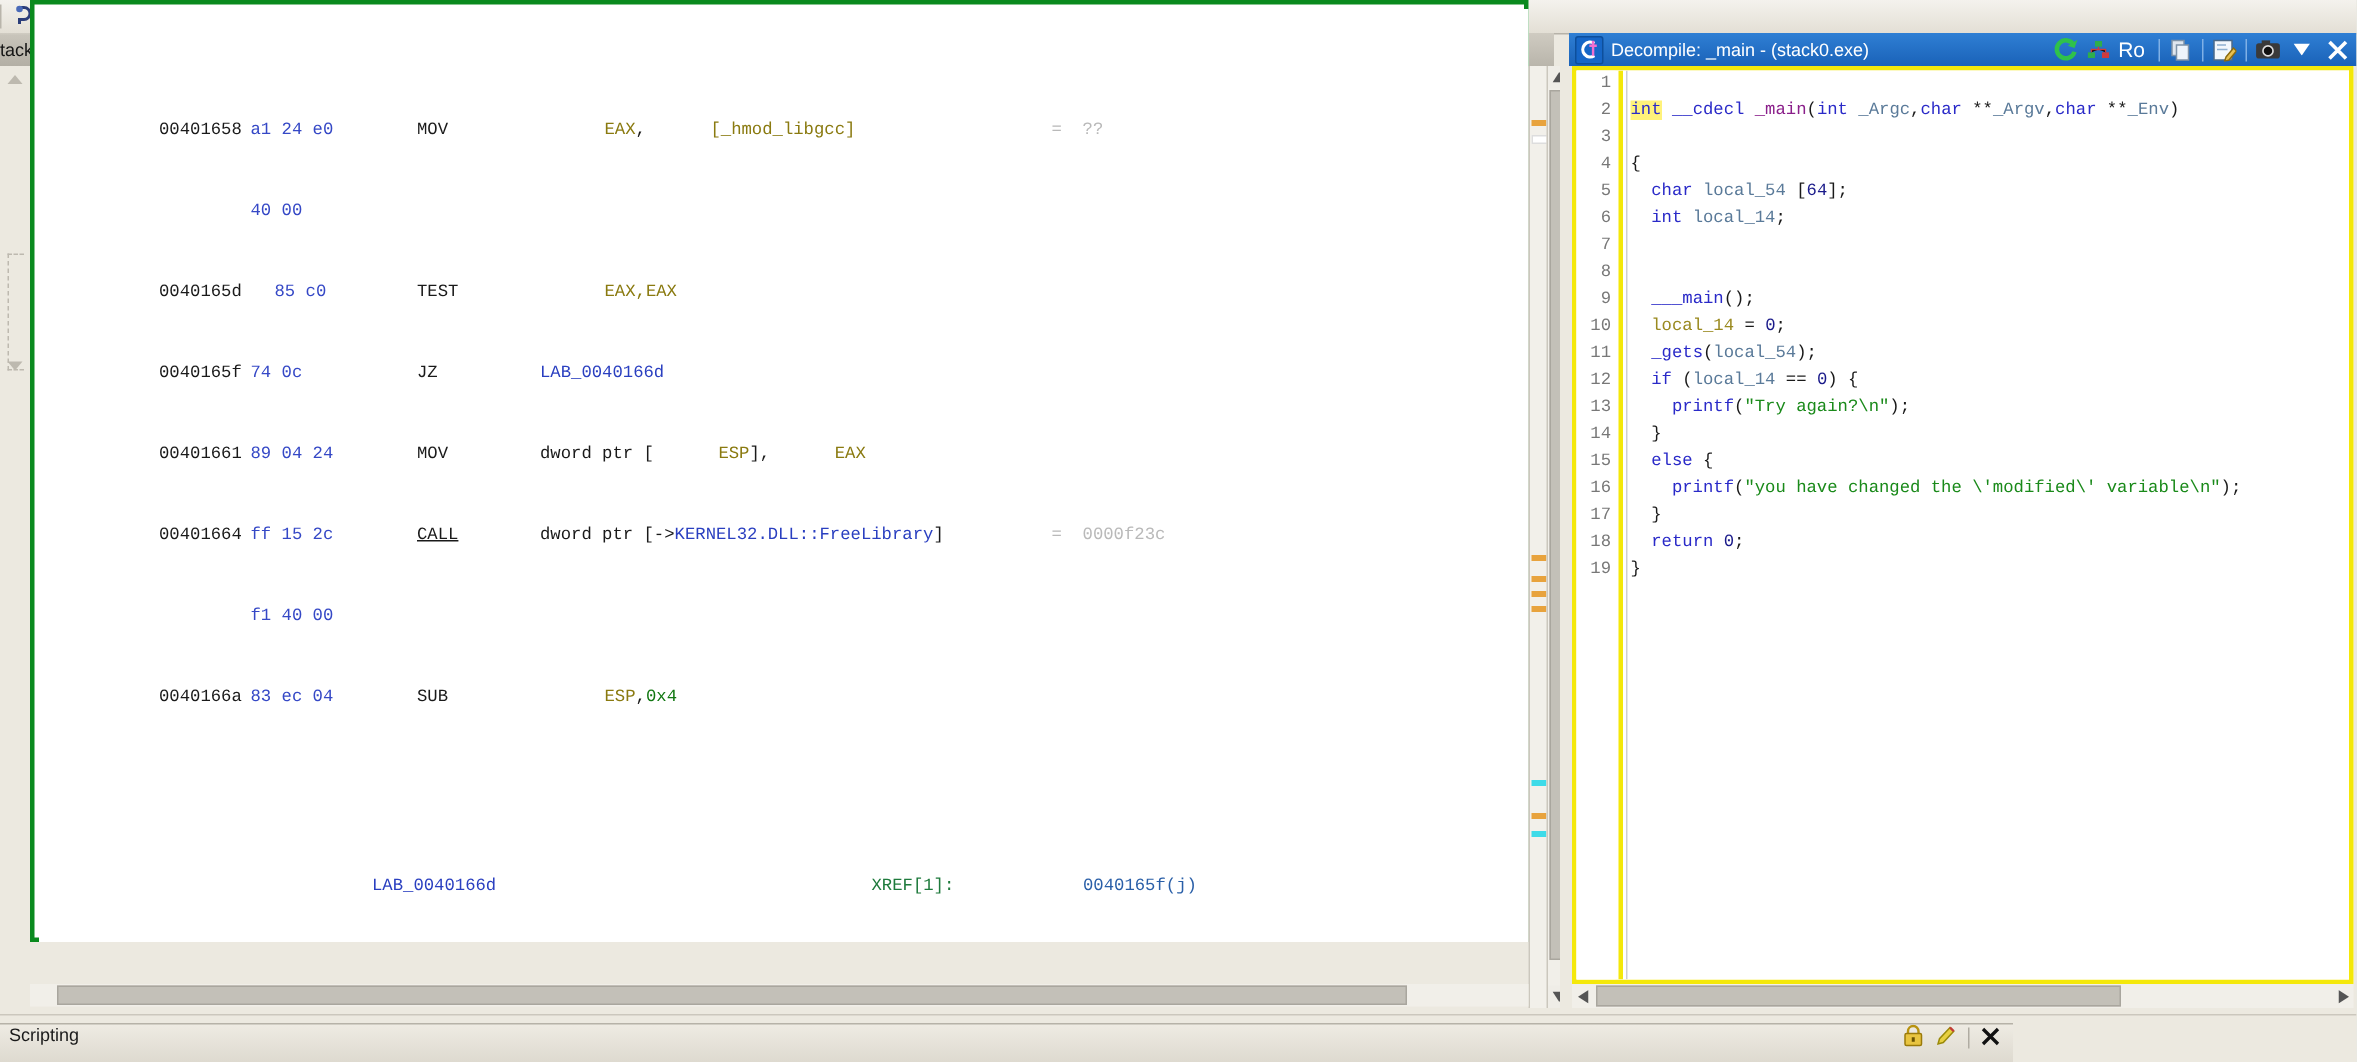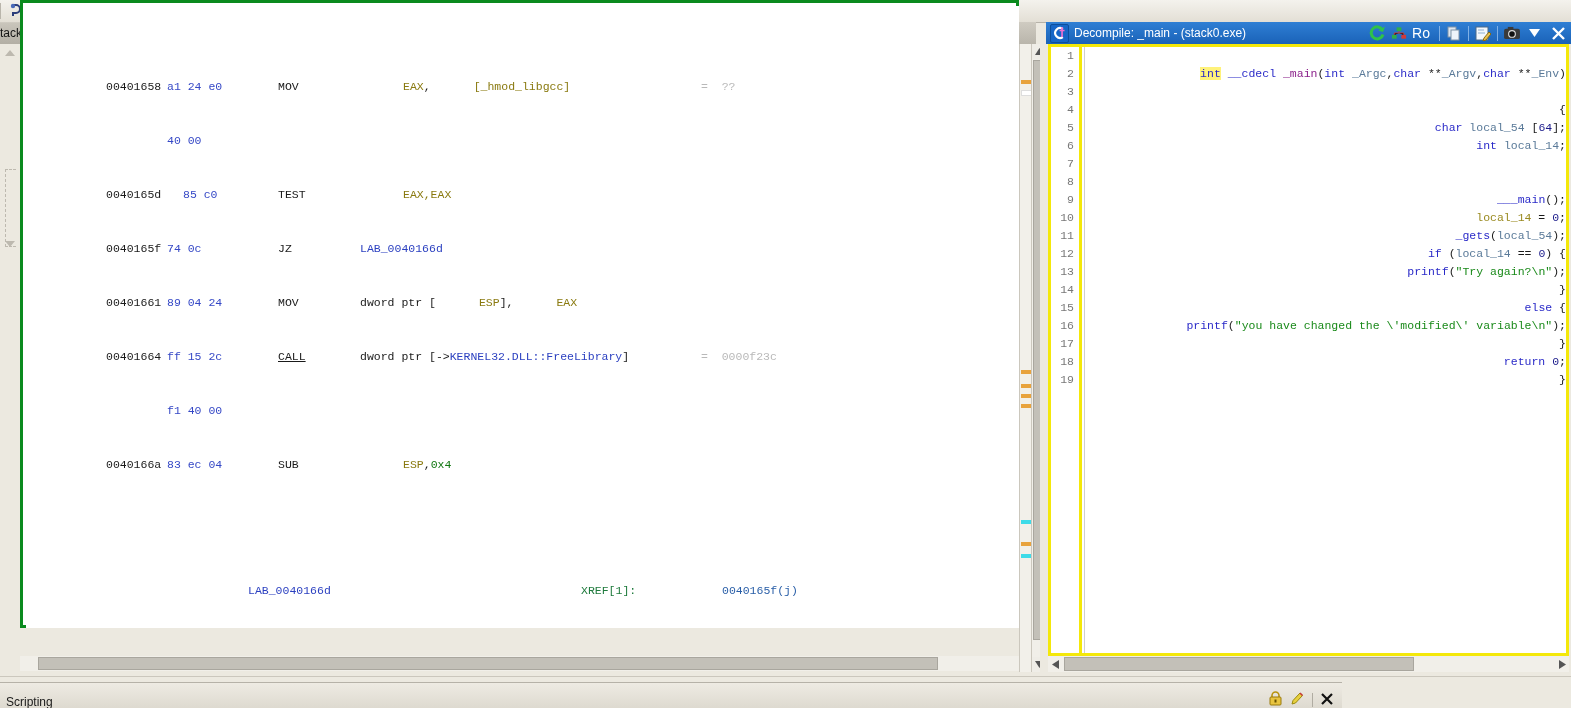--- a/index.html
+++ b/index.html
@@ -149,7 +149,7 @@
   .dsep{position:absolute;left:33px;top:0;width:1px;height:100%;background:#cfcfcf;}
   .dcode{position:absolute;left:36px;top:0;right:0;}
   .drow{height:18px;line-height:18px;white-space:pre;
-        font-family:"Liberation Mono","DejaVu Sans Mono",monospace;font-size:11.5px;text-align:right;}
+        font-family:"Liberation Mono","DejaVu Sans Mono",monospace;font-size:11.5px;}
   .d-kw{color:#2a2ac8;}
   .d-fn{color:#8a1f8a;}
   .d-var{color:#5a7a99;}

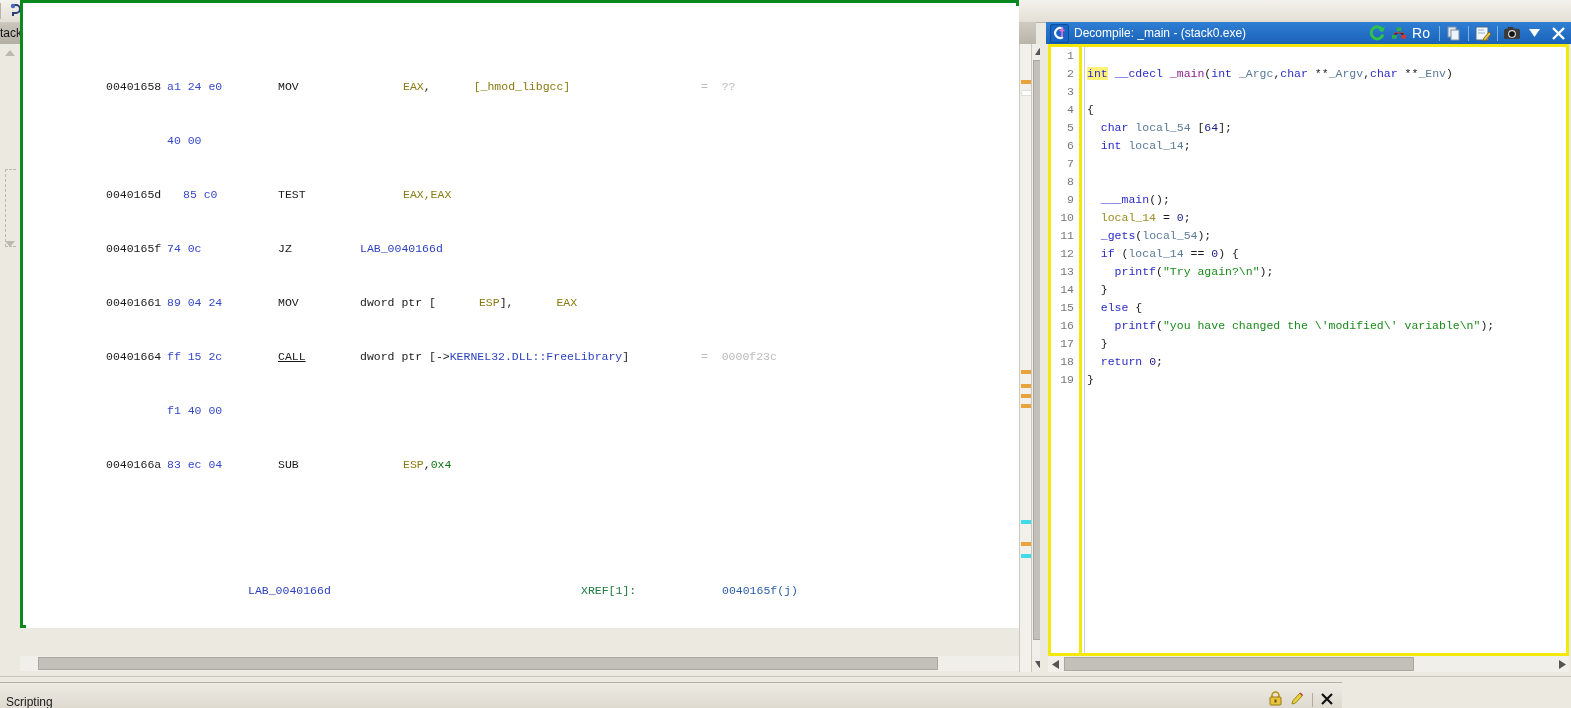--- a/index.html
+++ b/index.html
@@ -172,7 +172,7 @@
     position:absolute;left:0;top:682px;width:1342px;height:26px;
     background:linear-gradient(#eeebe3,#ddd9cf);
     border-top:1px solid #b6b2a8;
-    display:flex;align-items:flex-end;
+    display:flex;align-items:flex-start;
   }
   .status-text{margin-left:6px;color:#1a1a1a;font-size:12px;}
   .status-right{margin-left:auto;display:flex;align-items:center;margin-right:8px;gap:7px;}

